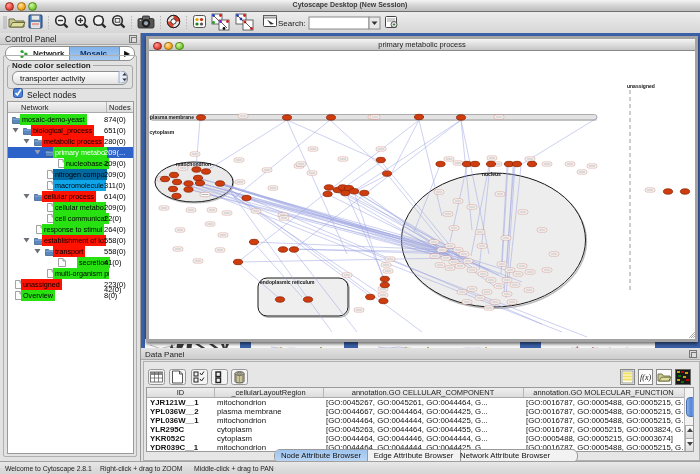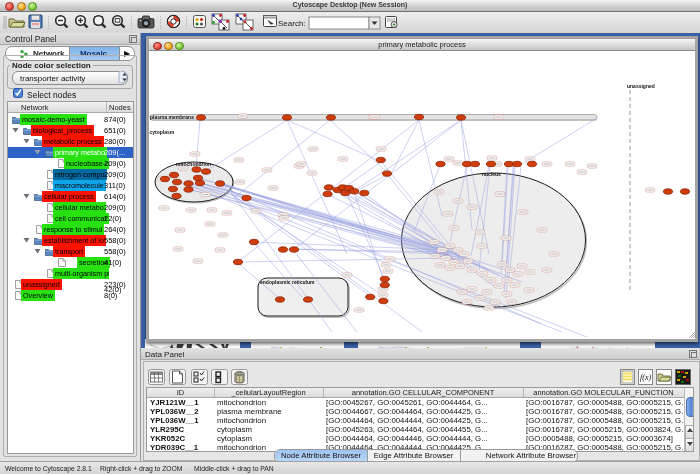--- a/index.html
+++ b/index.html
@@ -857,7 +857,7 @@
  <div class="abs" style="left:0px;top:0;width:92px;height:12px;background:linear-gradient(#9ec4ef,#bcd7f4);border-right:1px solid #9a9a9a;"></div>
  <div class="abs" style="left:0px;top:0;width:92px;text-align:center;font-size:7.8px;line-height:12px;color:#111;">Node Attribute Browser</div>
  <div class="abs" style="left:92px;top:0;width:93px;text-align:center;font-size:7.8px;line-height:12px;color:#111;border-right:1px solid #9a9a9a;height:12px;">Edge Attribute Browser</div>
- <div class="abs" style="left:185px;top:0;width:116px;text-align:right;font-size:7.8px;line-height:12px;color:#111;">Network Attribute Browser</div>
+ <div class="abs" style="left:185px;top:0;width:116px;text-align:left;font-size:7.8px;line-height:12px;color:#111;">Network Attribute Browser</div>
 </div>
 </div>
 <div class="abs" style="left:0;top:461px;width:700px;height:13px;background:linear-gradient(#e8e8e8,#d2d2d2);border-top:1px solid #a0a0a0;">

